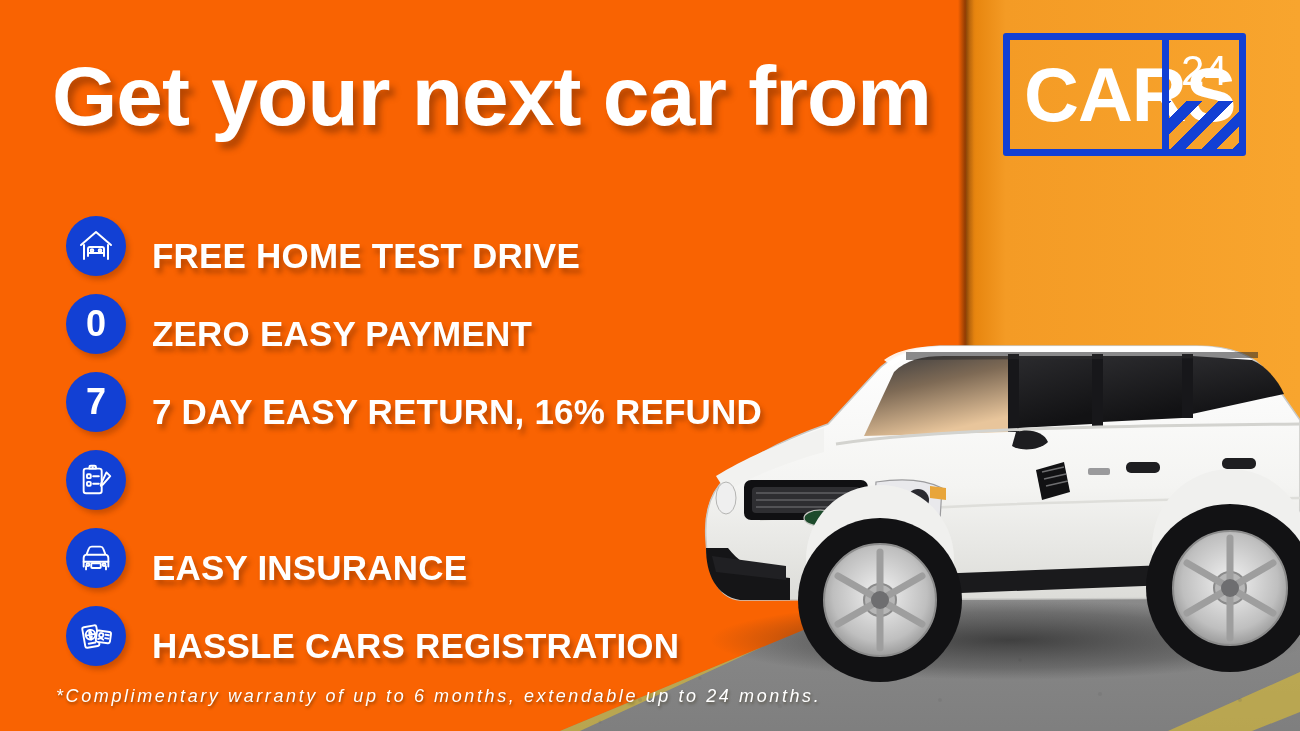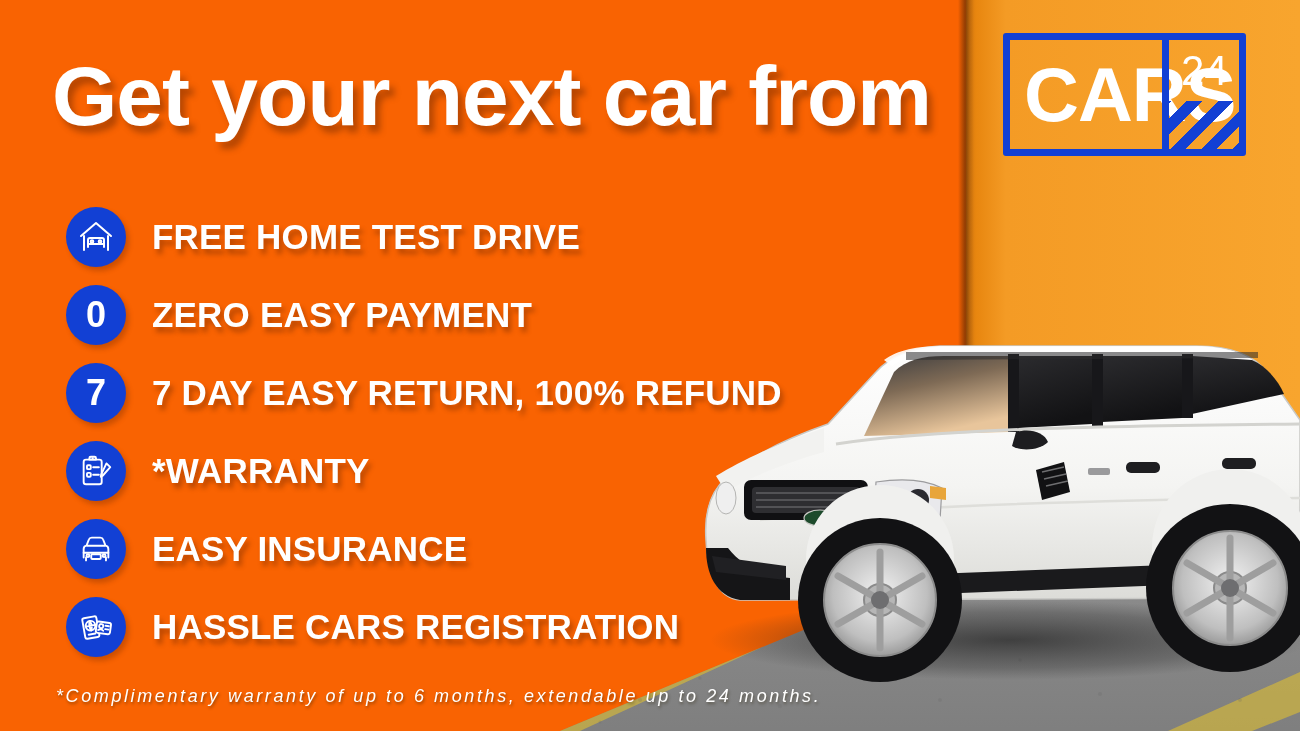--- a/index.html
+++ b/index.html
@@ -45,7 +45,7 @@
 
   
   .features{position:absolute;left:66px;top:198px;width:880px;}
-  .feat{position:relative;height:78px;display:flex;align-items:center;}
+  .feat{position:relative;height:78px;display:flex;align-items:flex-end;}
   .badge{width:60px;height:60px;border-radius:50%;background:#1240D4;
     display:flex;align-items:center;justify-content:center;flex:none;
     box-shadow:3px 4px 5px rgba(90,30,0,.28);}

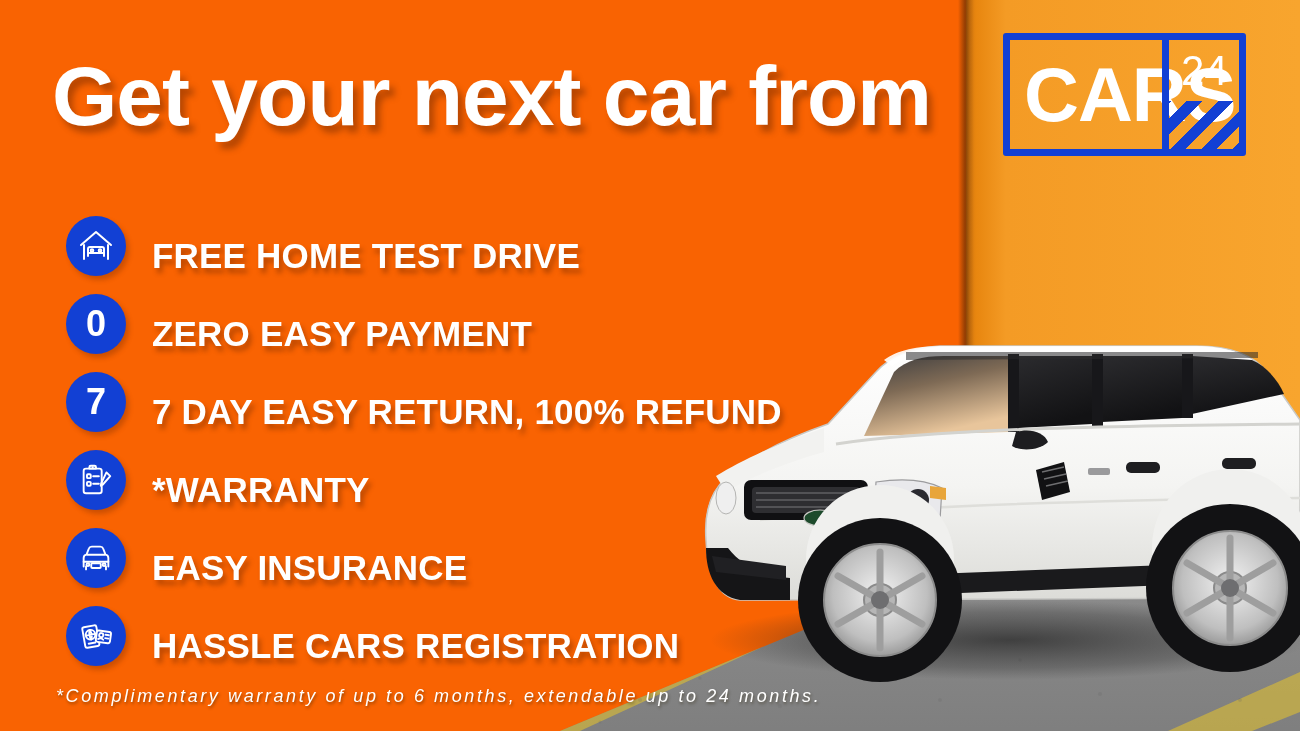--- a/index.html
+++ b/index.html
@@ -281,7 +281,7 @@
       <div class="badge">
         <span class="badge-num">7</span>
       </div>
-      <div class="feat-label">7 DAY EASY RETURN, 100% REFUND</div>
+      <div class="feat-label">7 DAY EASY RETURN, 16% REFUND</div>
     </div>
 
     <div class="feat">

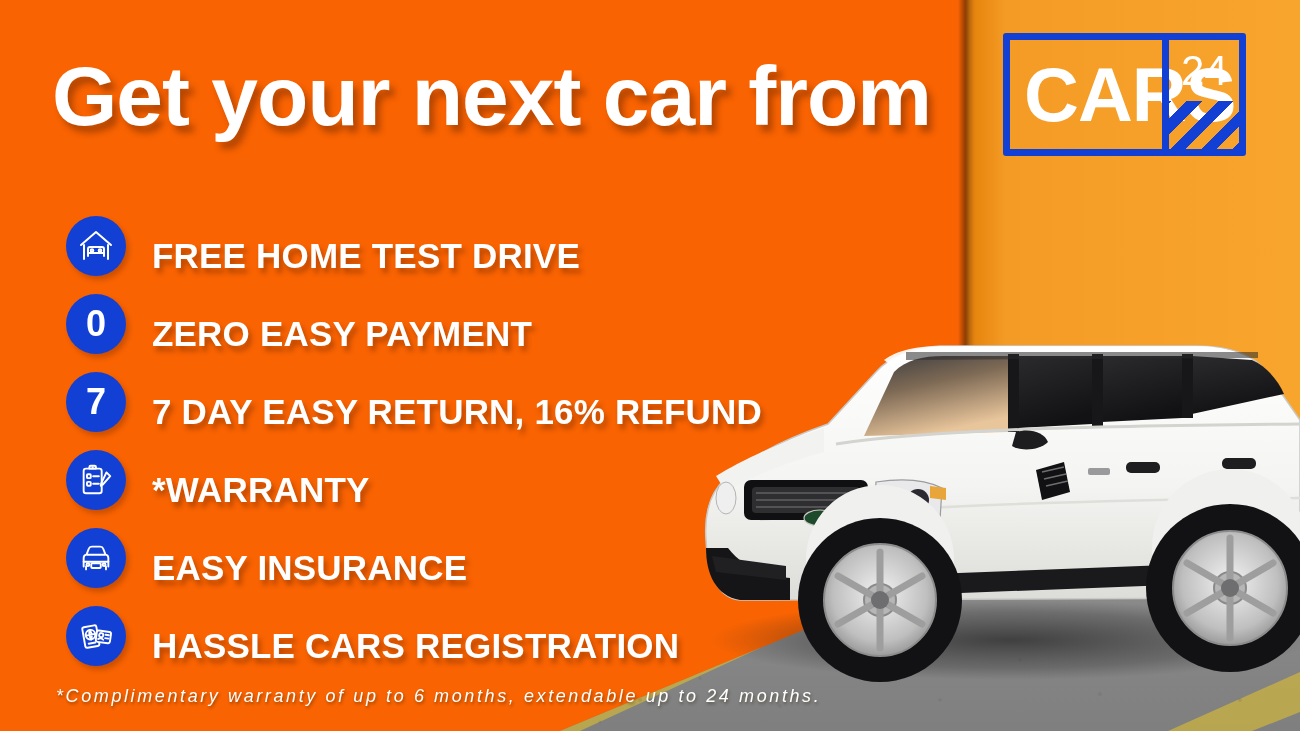--- a/index.html
+++ b/index.html
@@ -297,7 +297,6 @@
           <path d="M31 12 L35 16 L27 25 L25 26 L25.5 23.5 Z"></path>
         </svg>
       </div>
-      <div class="feat-label">*WARRANTY</div>
     </div>
 
     <div class="feat">

